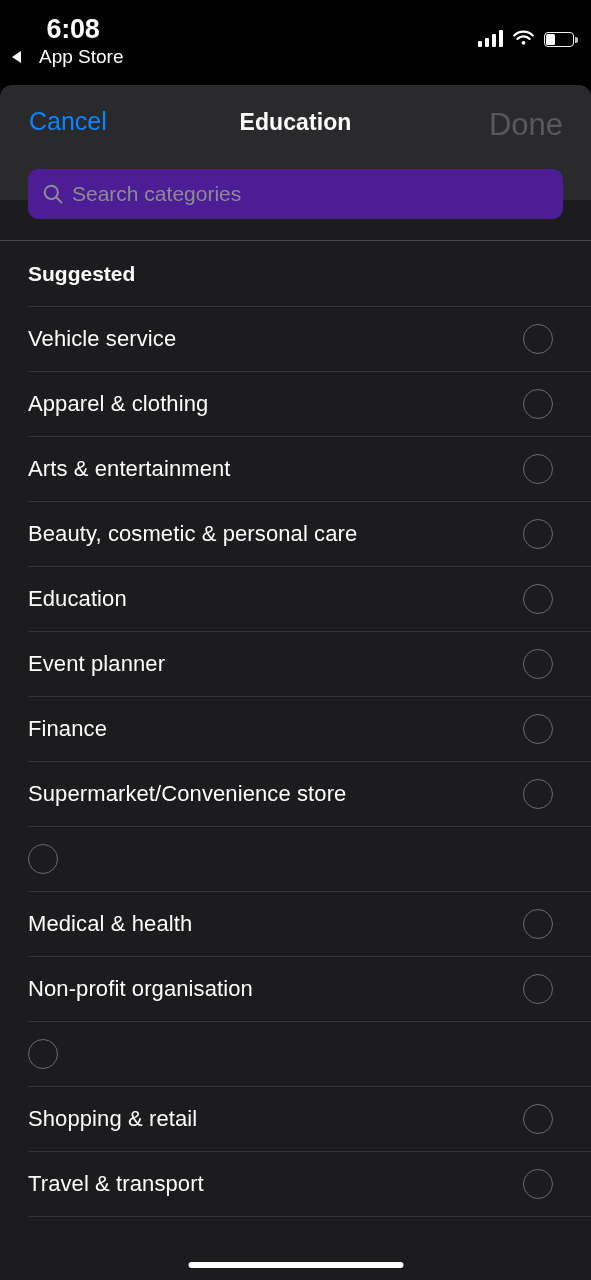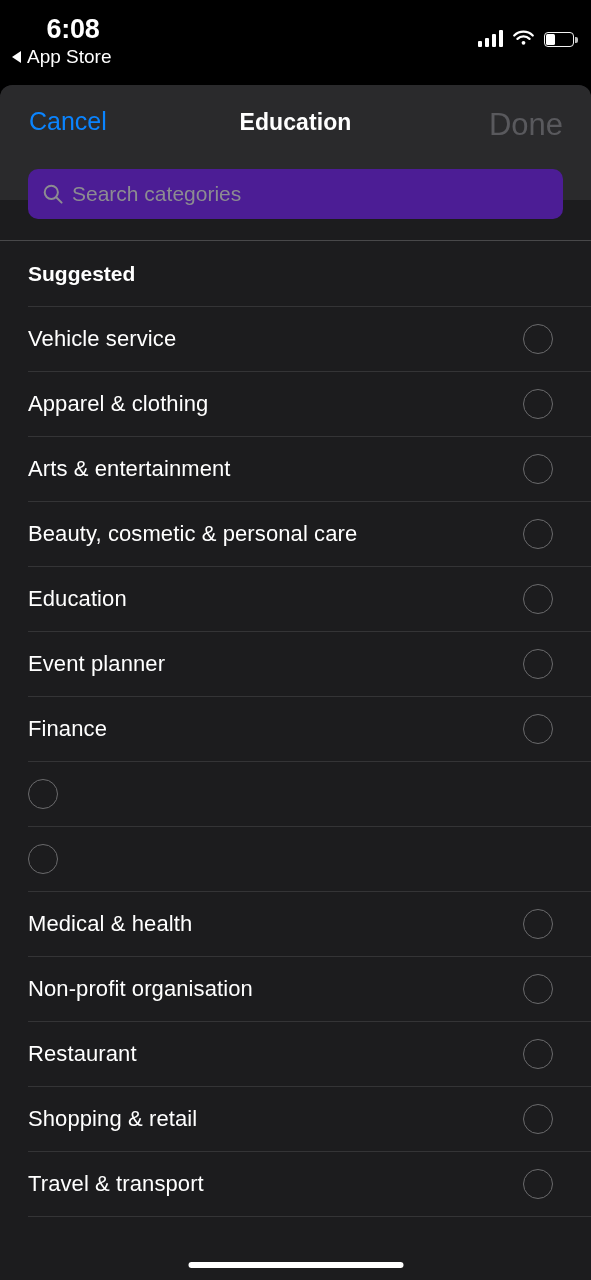--- a/index.html
+++ b/index.html
@@ -23,7 +23,7 @@
   }
   #back-link {
     position:absolute; left:12px; top:46px;
-    font-size:19px; color:#fff; display:flex; align-items:center; gap:6px;
+    font-size:19px; color:#fff; display:flex; align-items:center; gap:18px;
   }
   .back-tri {
     width:0; height:0; border-top:6px solid transparent;

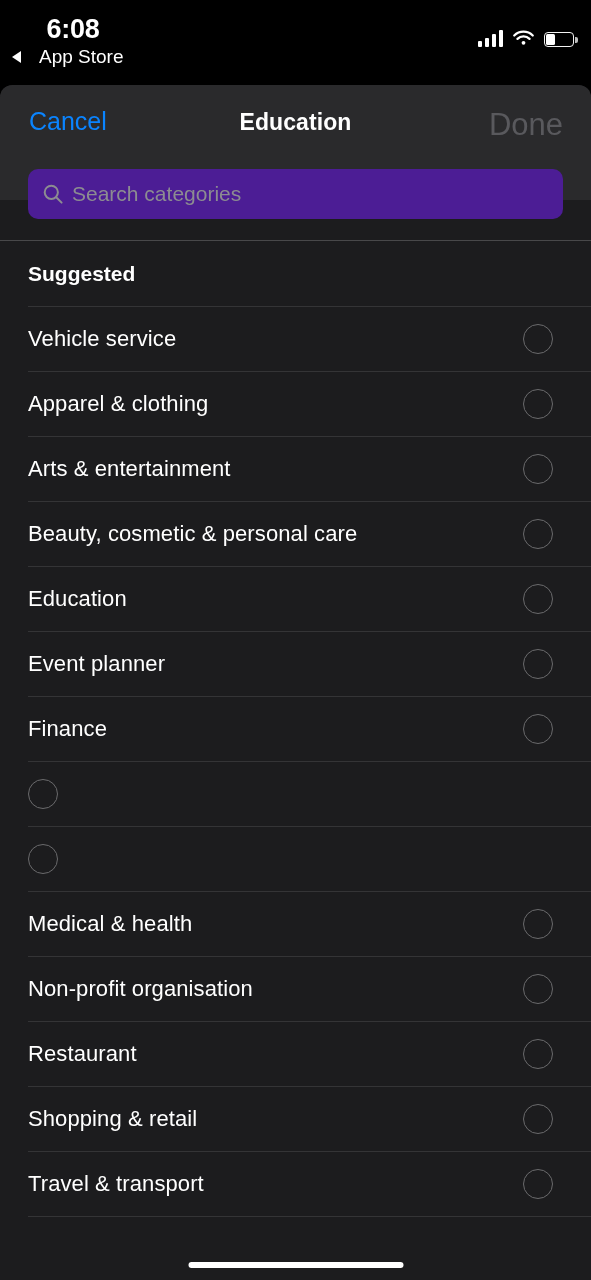--- a/index.html
+++ b/index.html
@@ -211,6 +211,7 @@
             <span class="radio"></span>
           </div>
           <div class="row">
+            <span class="row-label">Supermarket/Convenience store</span>
             <span class="radio"></span>
           </div>
           <div class="row">

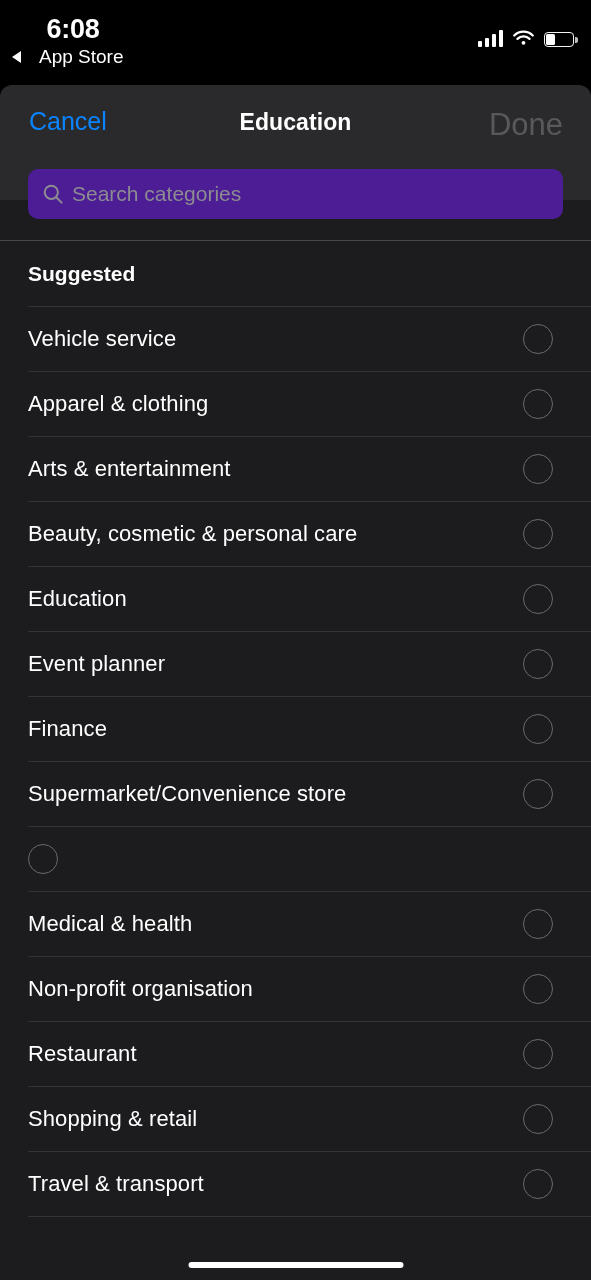--- a/index.html
+++ b/index.html
@@ -226,7 +226,6 @@
             <span class="radio"></span>
           </div>
           <div class="row">
-            <span class="row-label">Restaurant</span>
             <span class="radio"></span>
           </div>
           <div class="row">

